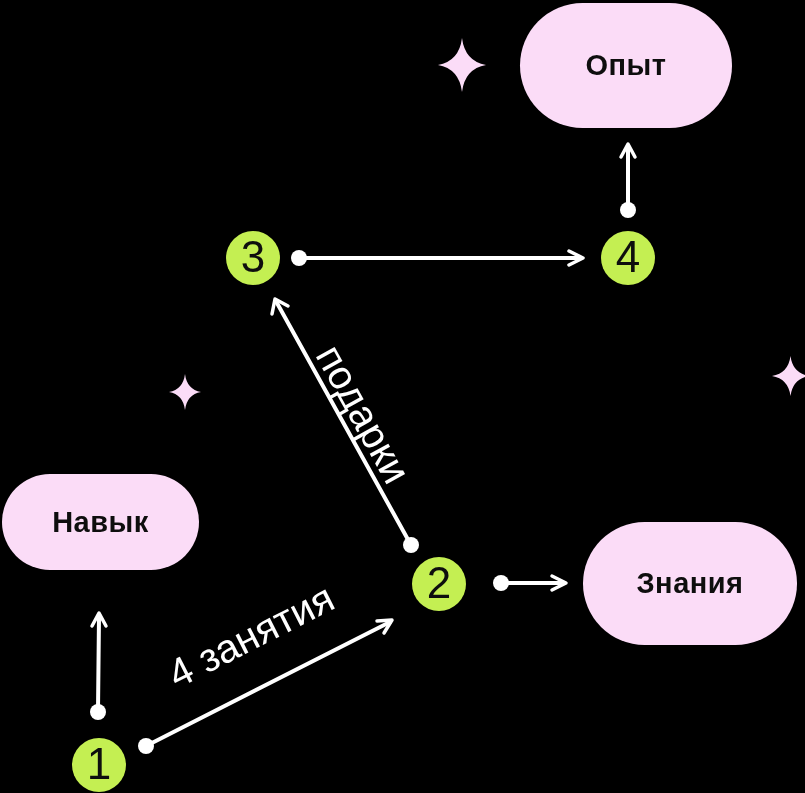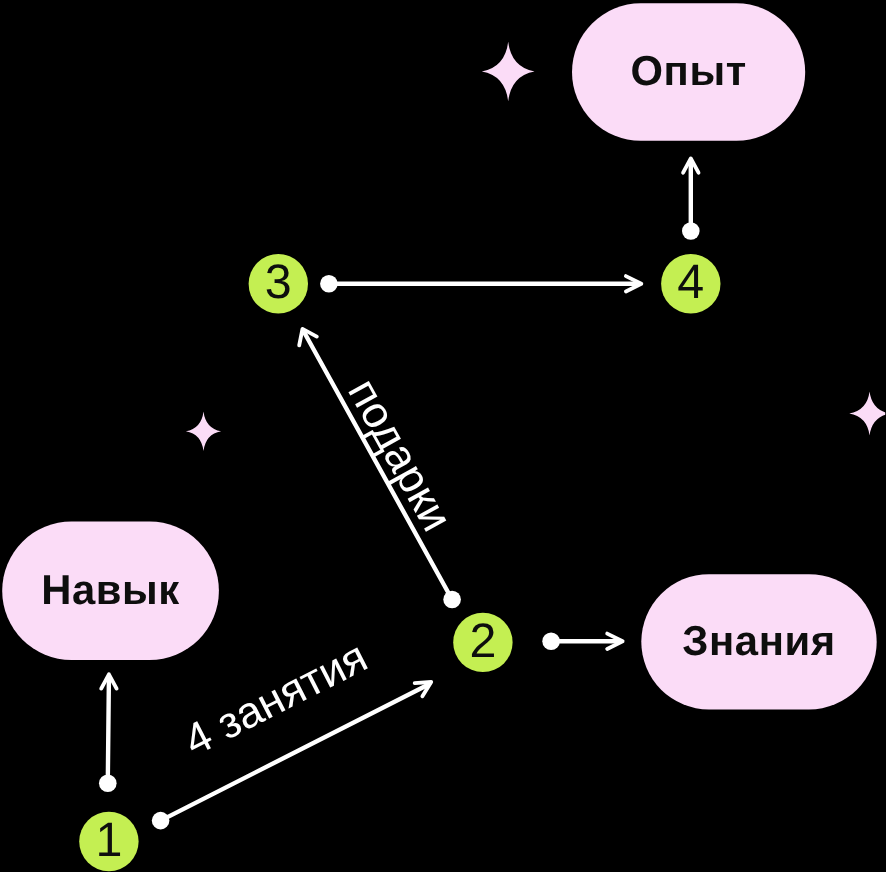--- a/index.html
+++ b/index.html
@@ -28,7 +28,7 @@
     border-radius:70px;
     display:flex;align-items:center;justify-content:center;
     color:var(--dark-text,#0e0e0e);
-    font-size:38px;font-weight:700;letter-spacing:0.5px;
+    font-size:29px;font-weight:700;letter-spacing:0.5px;
   }
   .node{
     position:absolute;

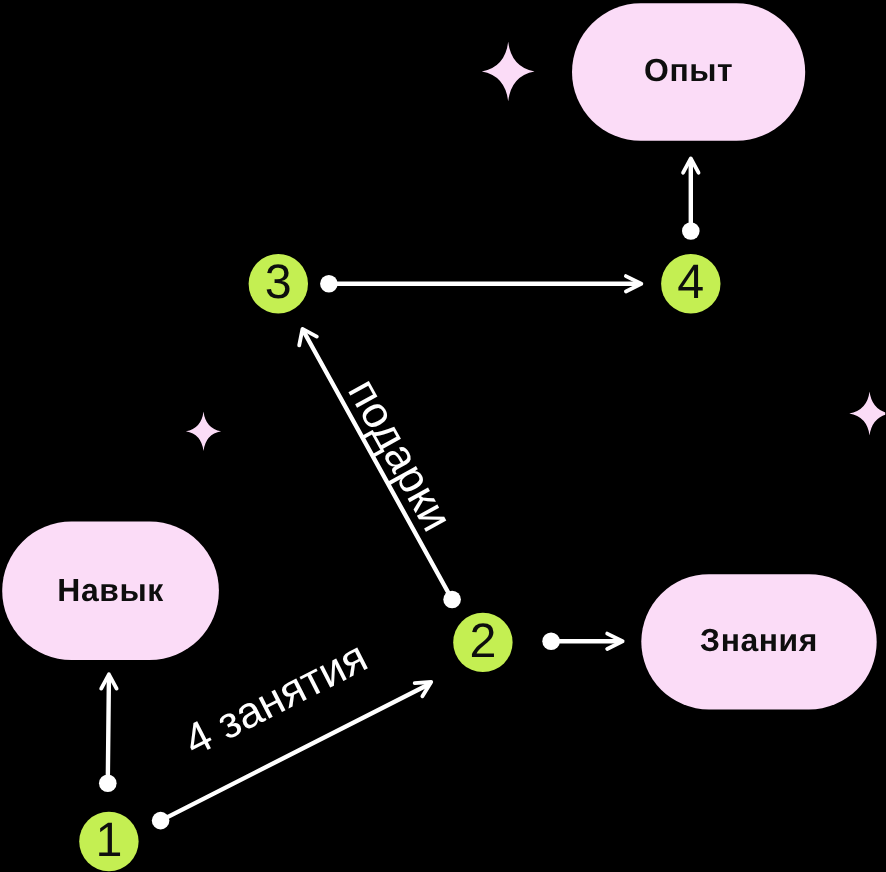--- a/index.html
+++ b/index.html
@@ -90,7 +90,7 @@
   <div class="pill" style="left:520px;top:3px;width:212px;height:125px;">
     <span>Опыт</span>
   </div>
-  <div class="pill" style="left:2px;top:474px;width:197px;height:126px;justify-content:center;">
+  <div class="pill" style="left:2px;top:474px;width:197px;height:96px;justify-content:center;">
     <span>Навык</span>
   </div>
   <div class="pill" style="left:583px;top:522px;width:214px;height:123px;text-align:center;">

